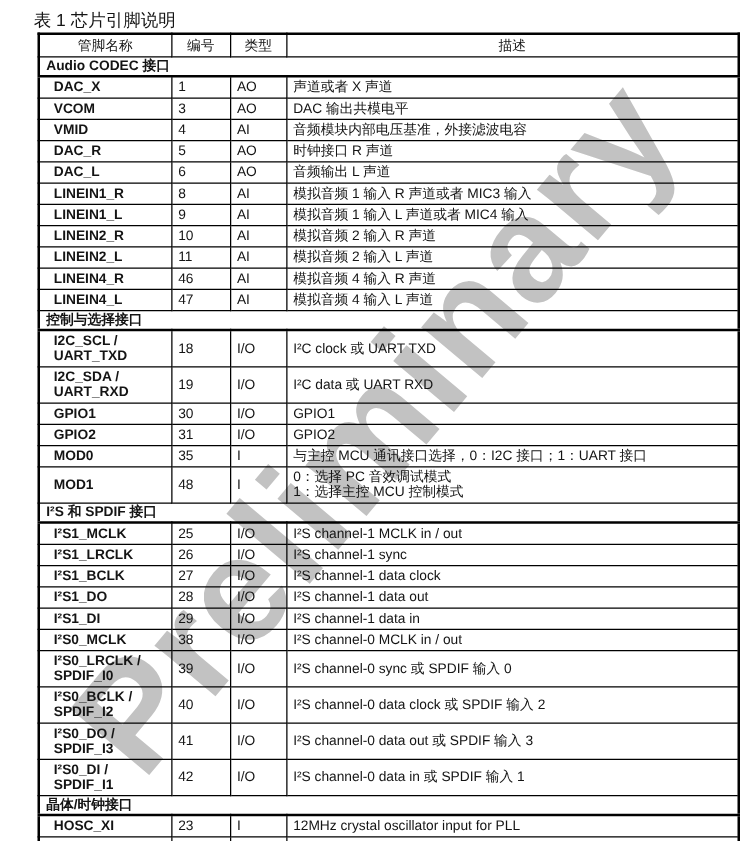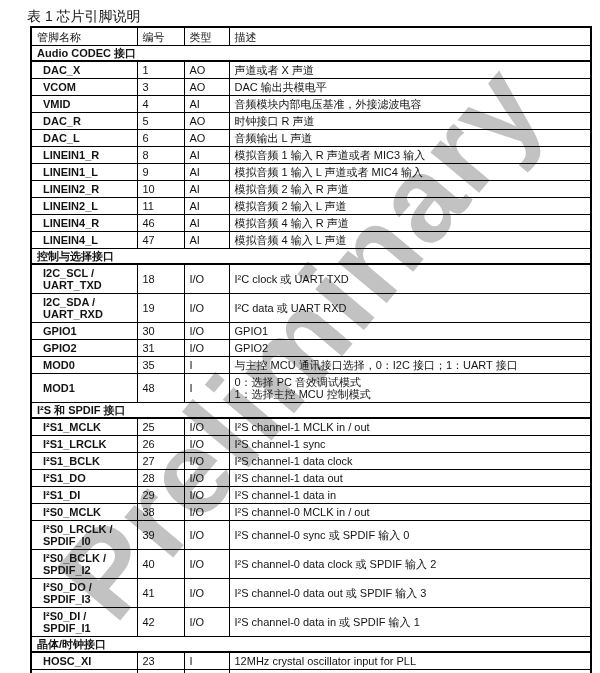--- a/index.html
+++ b/index.html
@@ -56,7 +56,7 @@
     overflow:hidden;
   }
   th{
-    text-align:left;
+    text-align:center;
     font-weight:normal;
     height:15px;
   }

